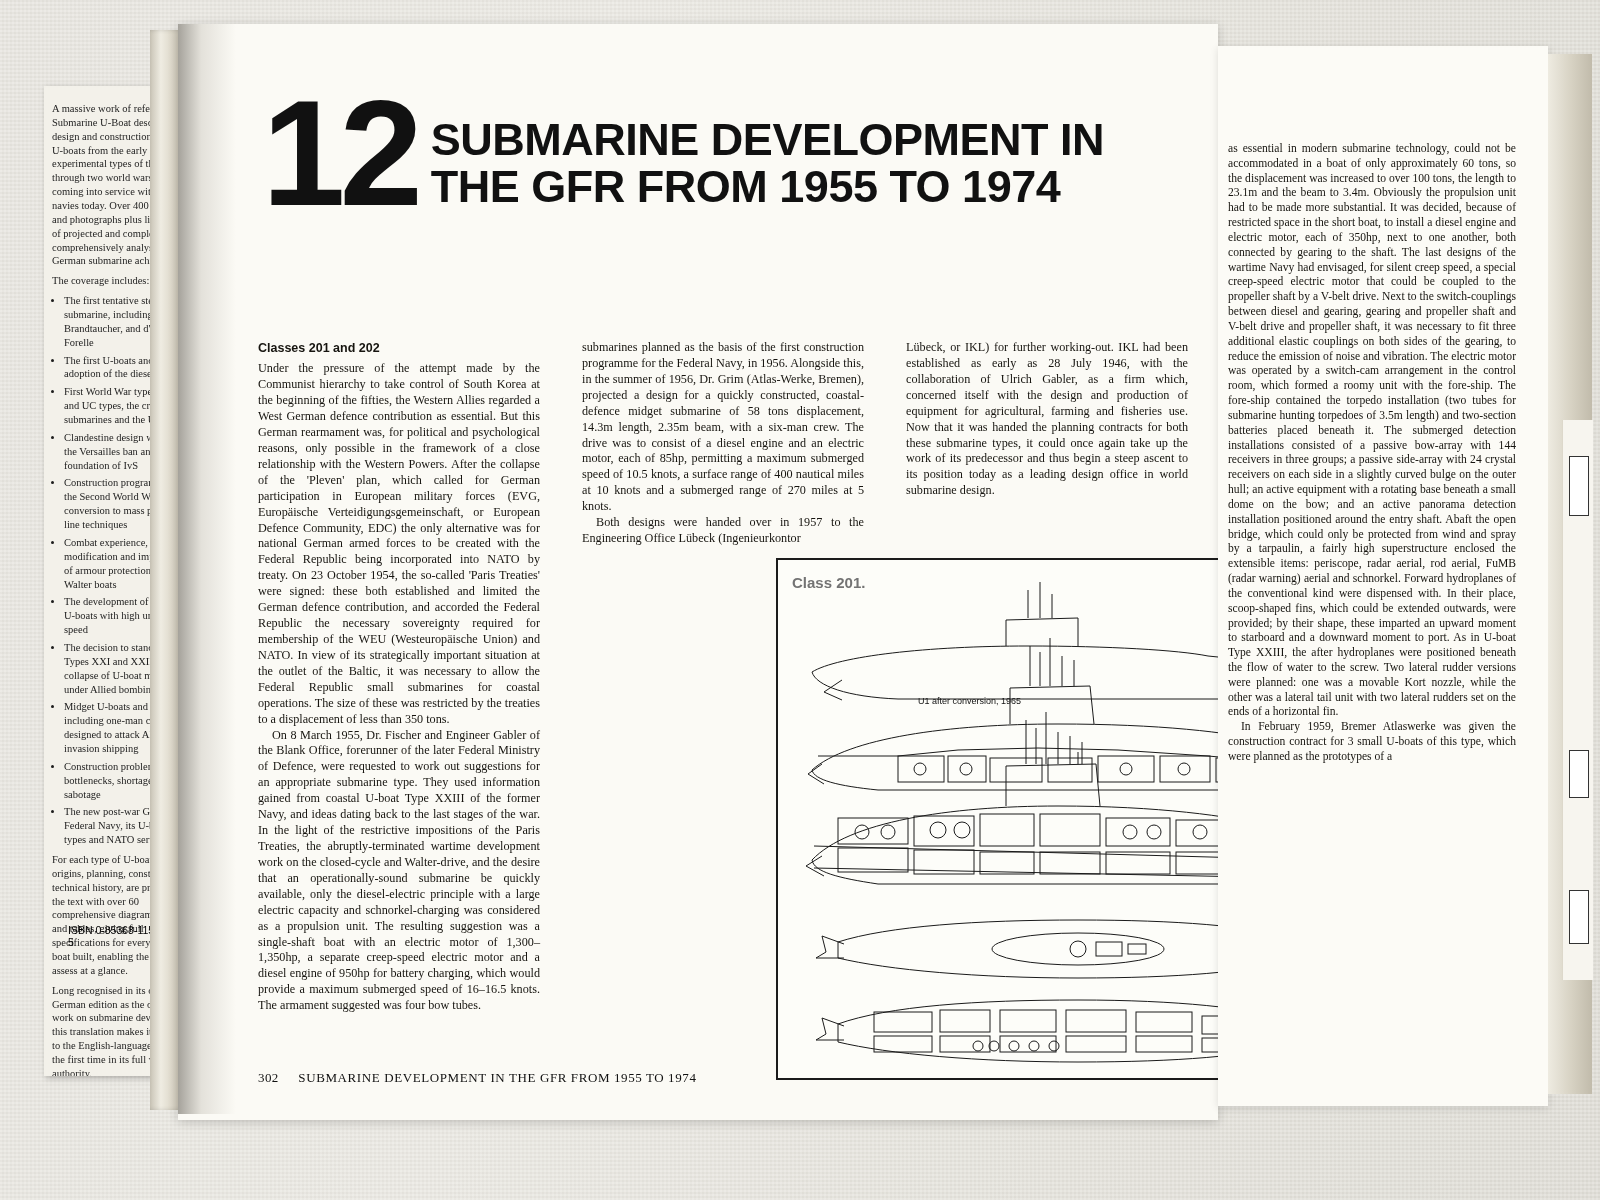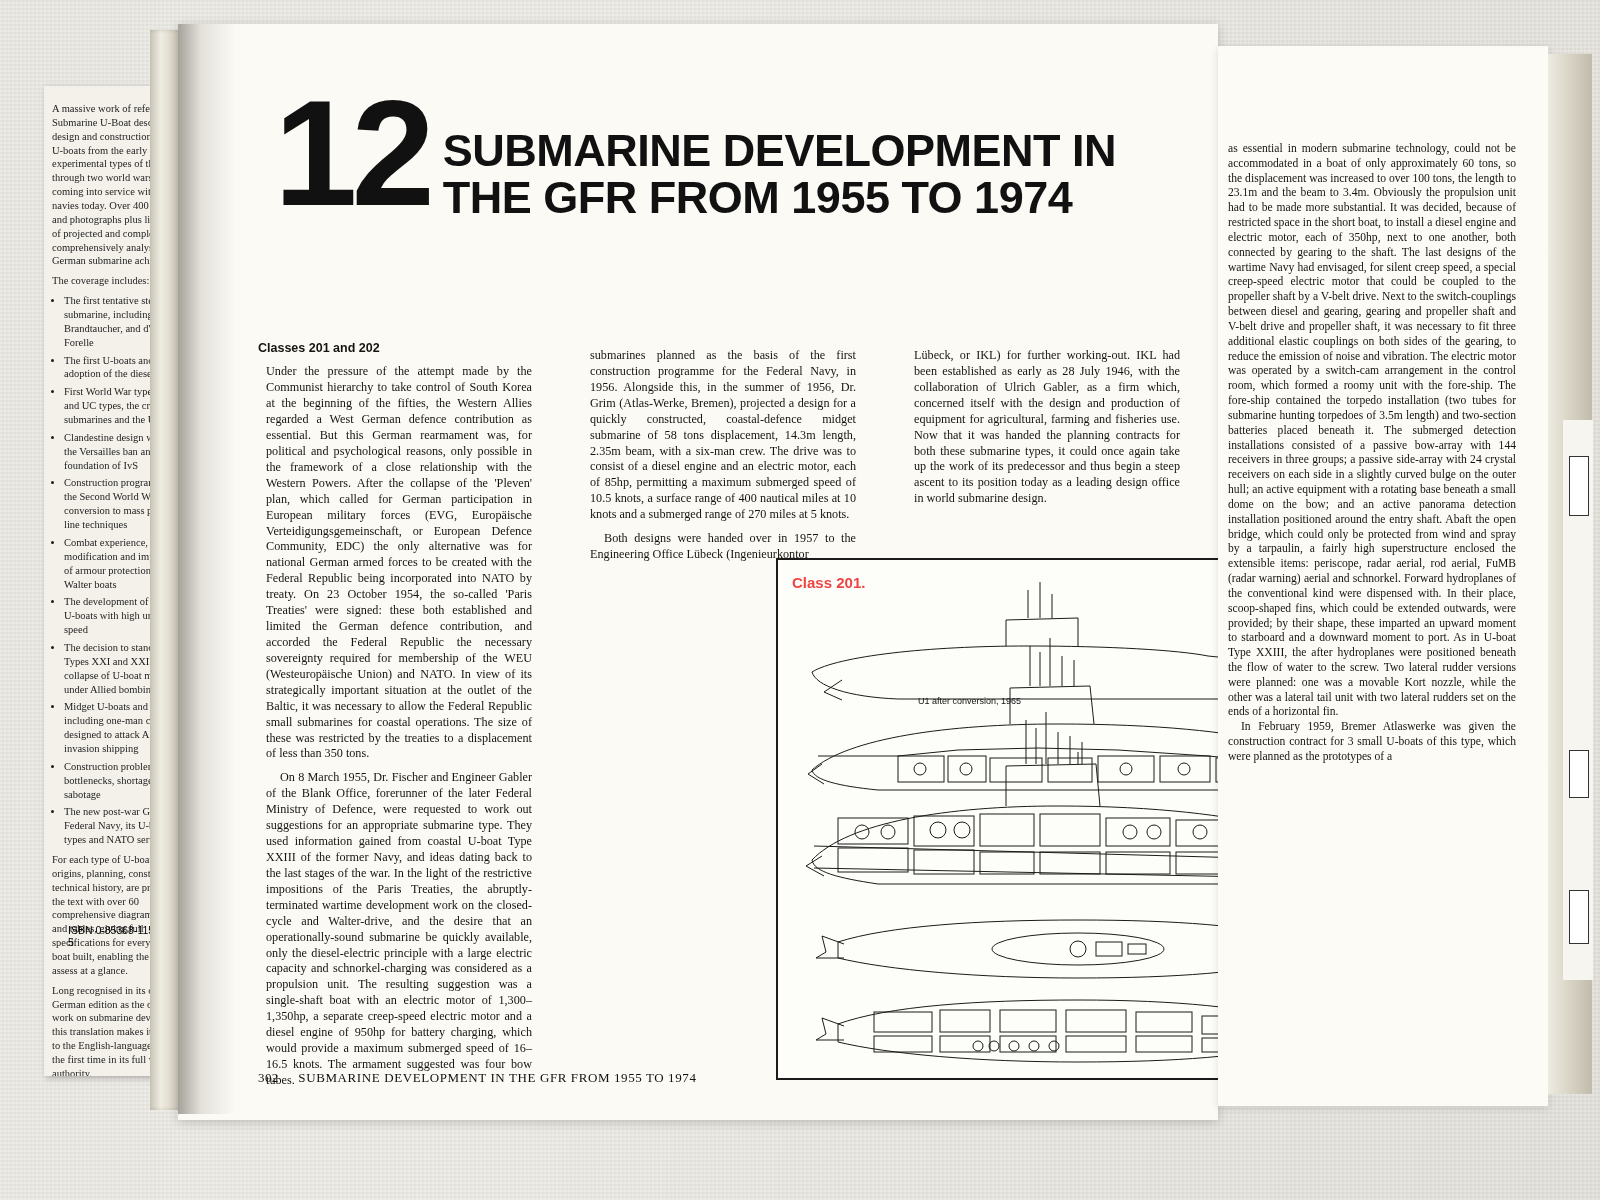--- a/index.html
+++ b/index.html
@@ -119,11 +119,11 @@
   
   .chapter {
     position: absolute;
-    left: 96px;
+    left: 84px;
     top: 60px;
     width: 920px;
     display: flex;
-    align-items: flex-end;
+    align-items: center;
   }
   .chapter-num {
     font-family: "Liberation Sans", sans-serif;

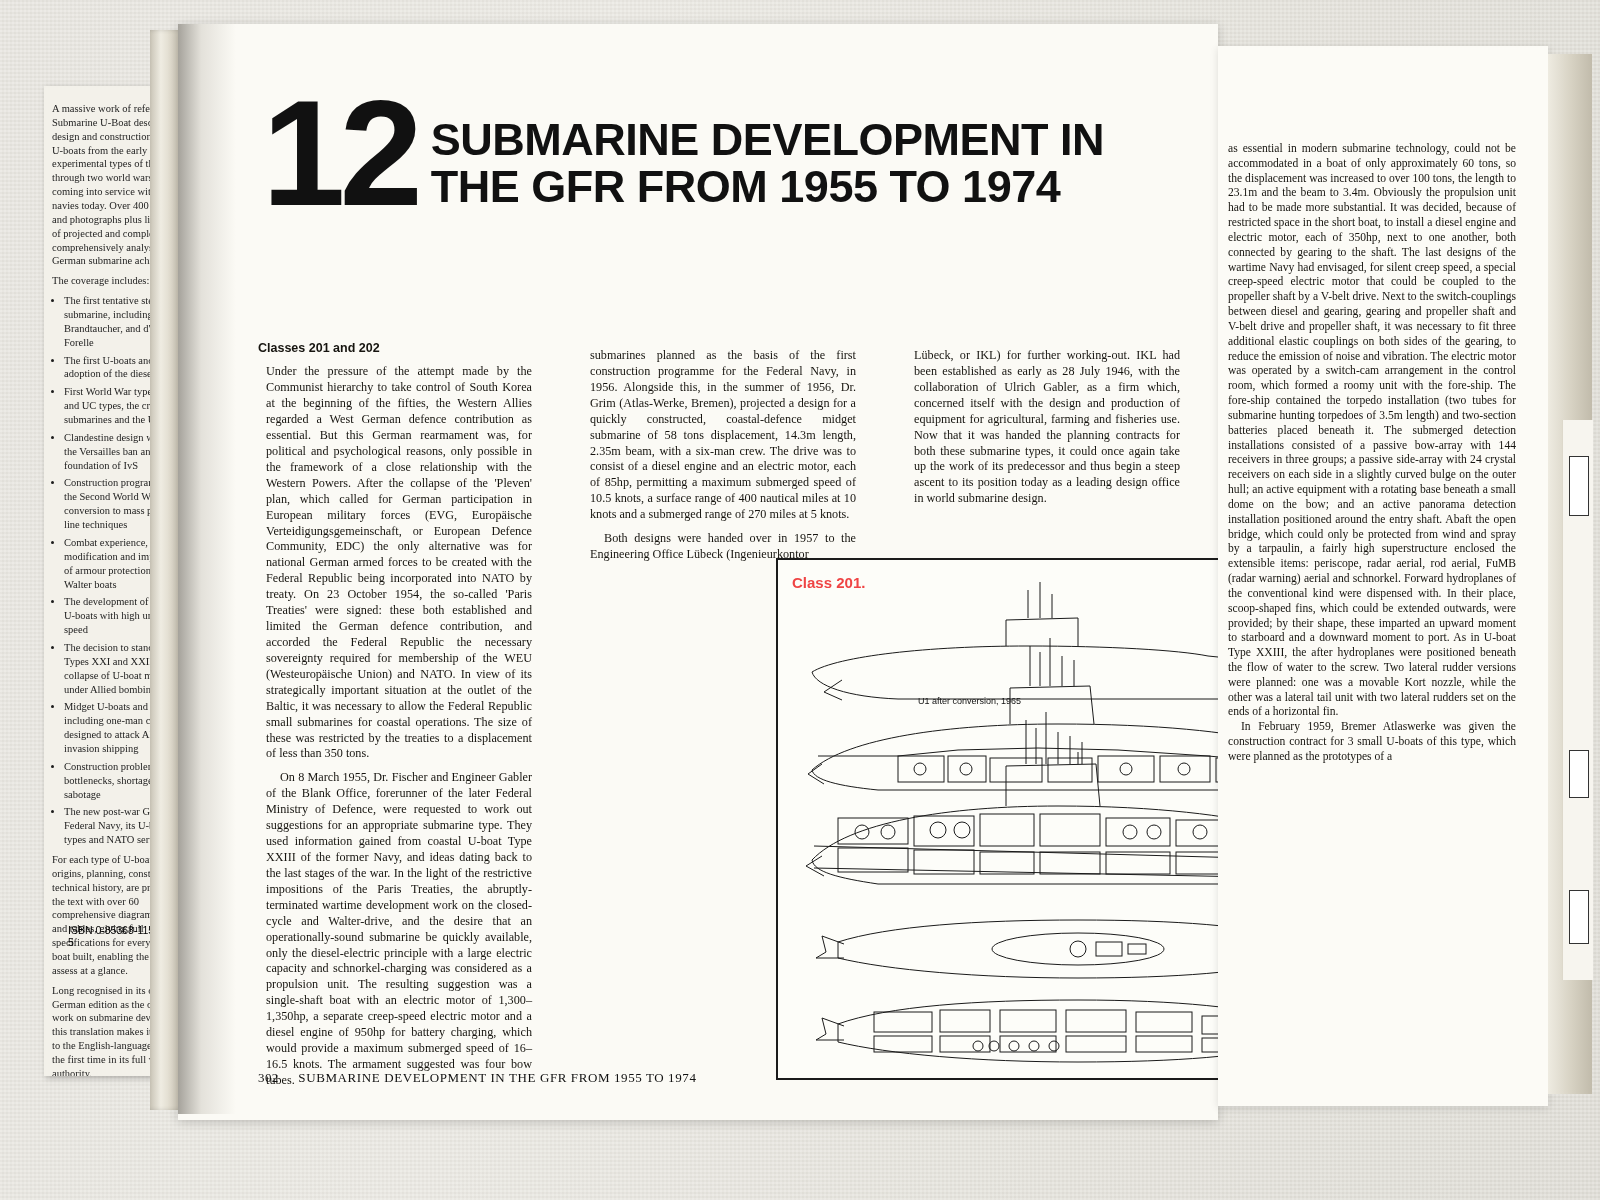--- a/index.html
+++ b/index.html
@@ -168,7 +168,7 @@
     font-weight: bold;
     margin: 0 0 5px 0;
   }
-  .col p { margin: 8px; text-indent: 0; }
+  .col p { margin: 0; text-indent: 0; }
   .col p + p { text-indent: 14px; }
 
   

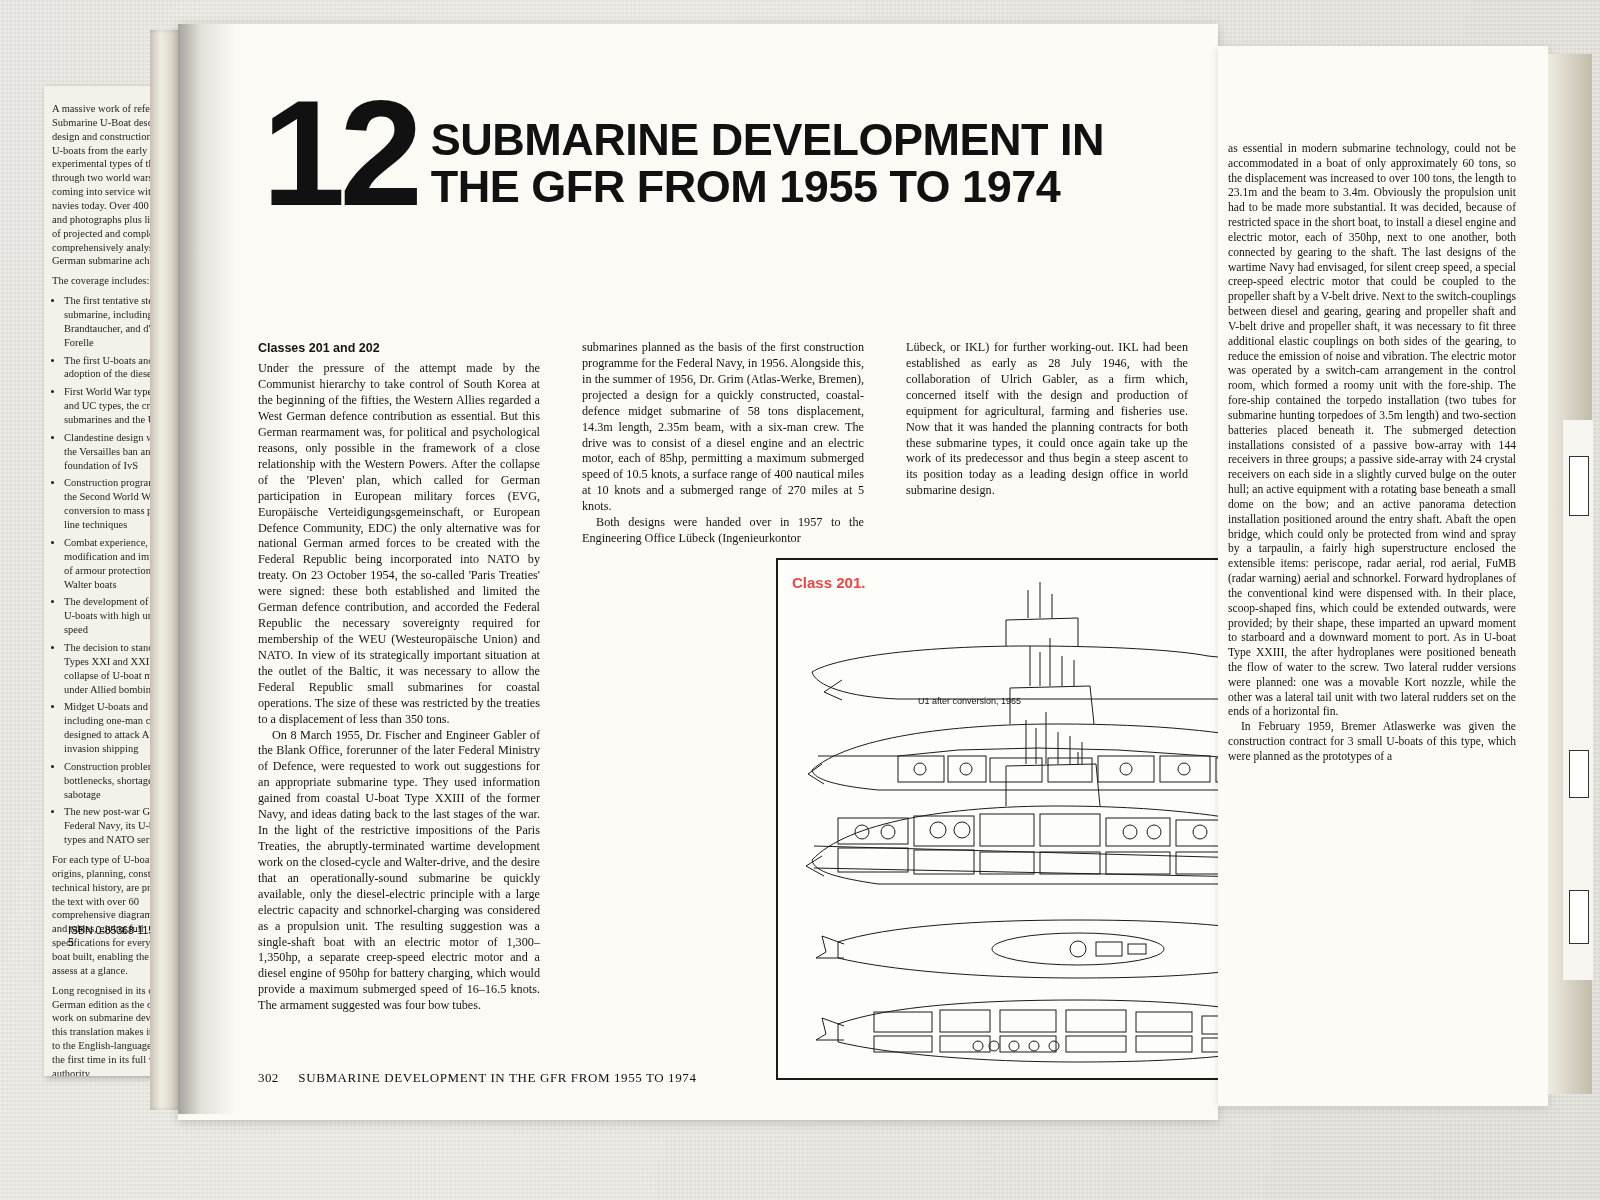--- a/index.html
+++ b/index.html
@@ -188,7 +188,7 @@
     font-weight: bold;
     font-size: 15px;
     margin: 14px 0 0 14px;
-    color: #ef4444;
+    color: #737373;
   }
   .scalebar {
     position: absolute;

